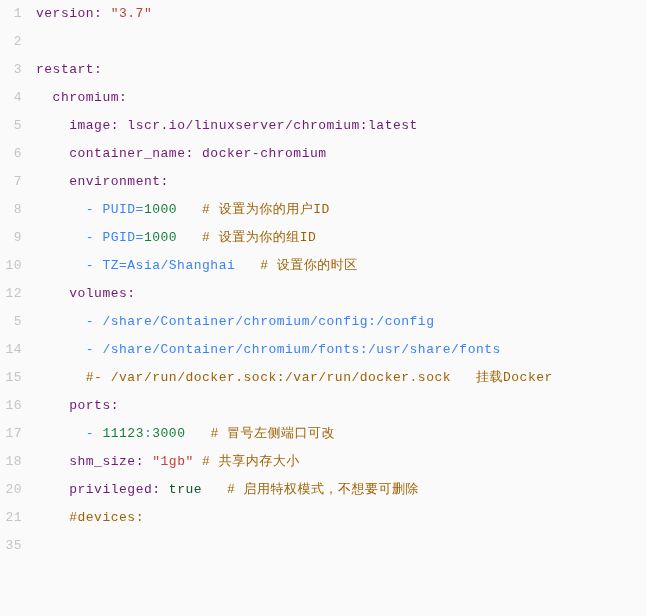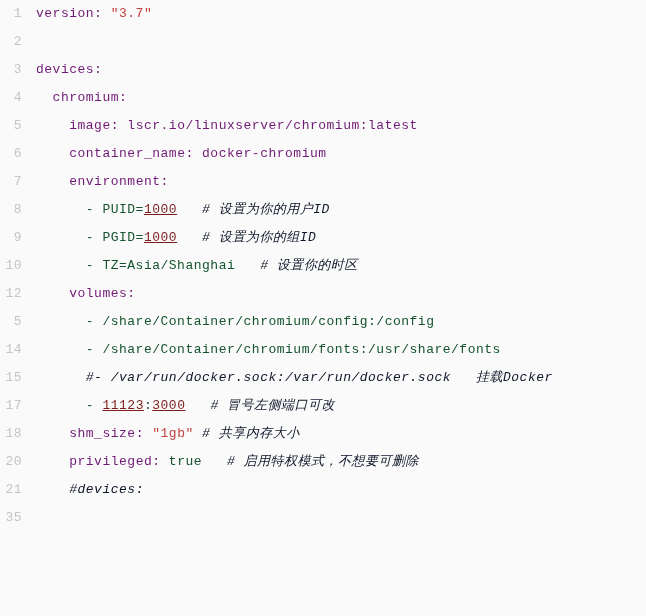--- a/index.html
+++ b/index.html
@@ -46,7 +46,7 @@
 <div class="editor" id="editor">
     <div class="line"><div class="gutter">1</div><div class="code"><span class="key">version: </span><span class="str">"3.7"</span></div></div>
     <div class="line"><div class="gutter">2</div><div class="code"></div></div>
-    <div class="line"><div class="gutter">3</div><div class="code"><span class="key">devices:</span></div></div>
+    <div class="line"><div class="gutter">3</div><div class="code"><span class="key">restart:</span></div></div>
     <div class="line"><div class="gutter">4</div><div class="code"><span class="plain">  </span><span class="key">chromium:</span></div></div>
     <div class="line"><div class="gutter">5</div><div class="code"><span class="plain">    </span><span class="key">image: lscr.io/linuxserver/chromium:latest</span></div></div>
     <div class="line"><div class="gutter">6</div><div class="code"><span class="plain">    </span><span class="key">container_name: docker-chromium</span></div></div>

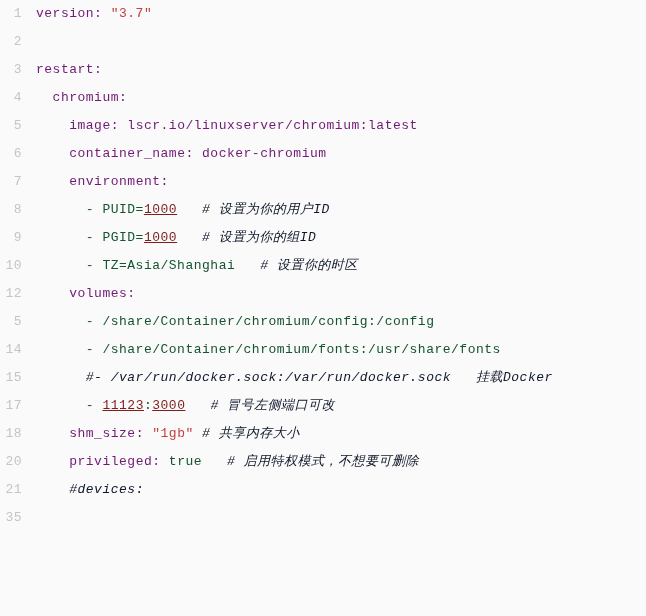--- a/index.html
+++ b/index.html
@@ -38,7 +38,7 @@
   .num { color: #7f1d1d; text-decoration: underline; }
   .bool { color: #14532d; }
   .comment { color: #0f172a; font-style: italic; }
-  .plain { color: #14532d; }
+  .plain { color: #3b82f6; }
 </style>
 </head>
 <body>

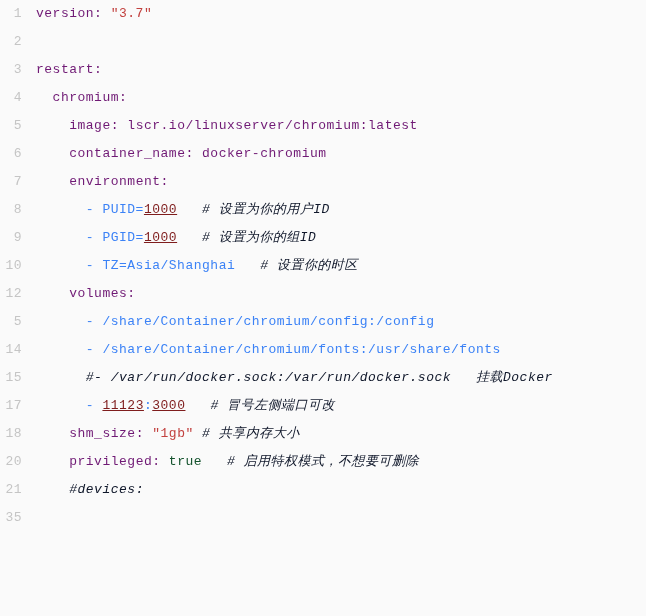--- a/index.html
+++ b/index.html
@@ -35,7 +35,7 @@
   }
   .key { color: #701a75; }
   .str { color: #c2413f; }
-  .num { color: #7f1d1d; text-decoration: underline; }
+  .num { color: #15803d; }
   .bool { color: #14532d; }
   .comment { color: #0f172a; font-style: italic; }
   .plain { color: #3b82f6; }

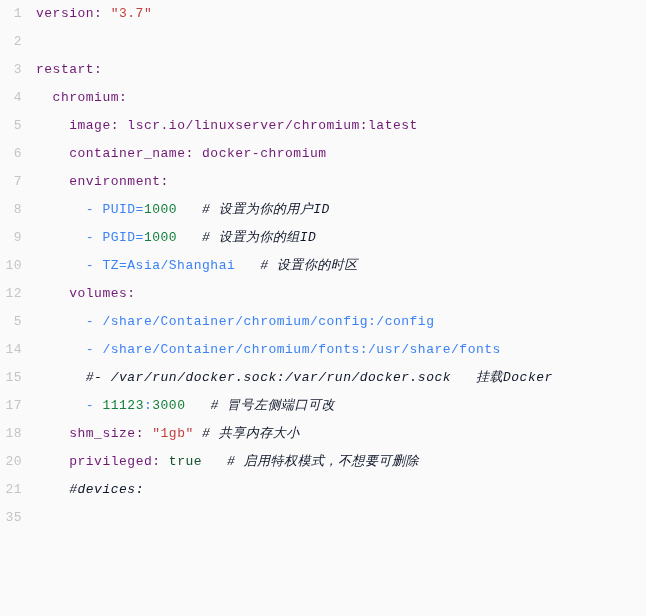--- a/index.html
+++ b/index.html
@@ -37,7 +37,7 @@
   .str { color: #c2413f; }
   .num { color: #15803d; }
   .bool { color: #14532d; }
-  .comment { color: #0f172a; font-style: italic; }
+  .comment { color: #a16207; }
   .plain { color: #3b82f6; }
 </style>
 </head>

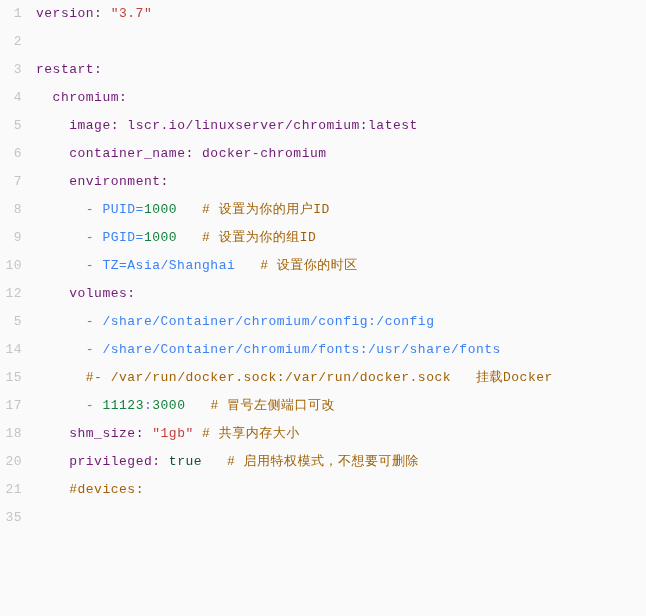--- a/index.html
+++ b/index.html
@@ -58,6 +58,7 @@
     <div class="line"><div class="gutter">5</div><div class="code"><span class="plain">      - /share/Container/chromium/config:/config</span></div></div>
     <div class="line"><div class="gutter">14</div><div class="code"><span class="plain">      - /share/Container/chromium/fonts:/usr/share/fonts</span></div></div>
     <div class="line"><div class="gutter">15</div><div class="code"><span class="plain">      </span><span class="comment">#- /var/run/docker.sock:/var/run/docker.sock   挂载Docker</span></div></div>
+    <div class="line"><div class="gutter">16</div><div class="code"><span class="plain">    </span><span class="key">ports:</span></div></div>
     <div class="line"><div class="gutter">17</div><div class="code"><span class="plain">      - </span><span class="num">11123</span><span class="plain">:</span><span class="num">3000</span><span class="plain">   </span><span class="comment"># 冒号左侧端口可改</span></div></div>
     <div class="line"><div class="gutter">18</div><div class="code"><span class="plain">    </span><span class="key">shm_size: </span><span class="str">"1gb"</span><span class="plain"> </span><span class="comment"># 共享内存大小</span></div></div>
     <div class="line"><div class="gutter">20</div><div class="code"><span class="plain">    </span><span class="key">privileged: </span><span class="bool">true</span><span class="plain">   </span><span class="comment"># 启用特权模式，不想要可删除</span></div></div>

